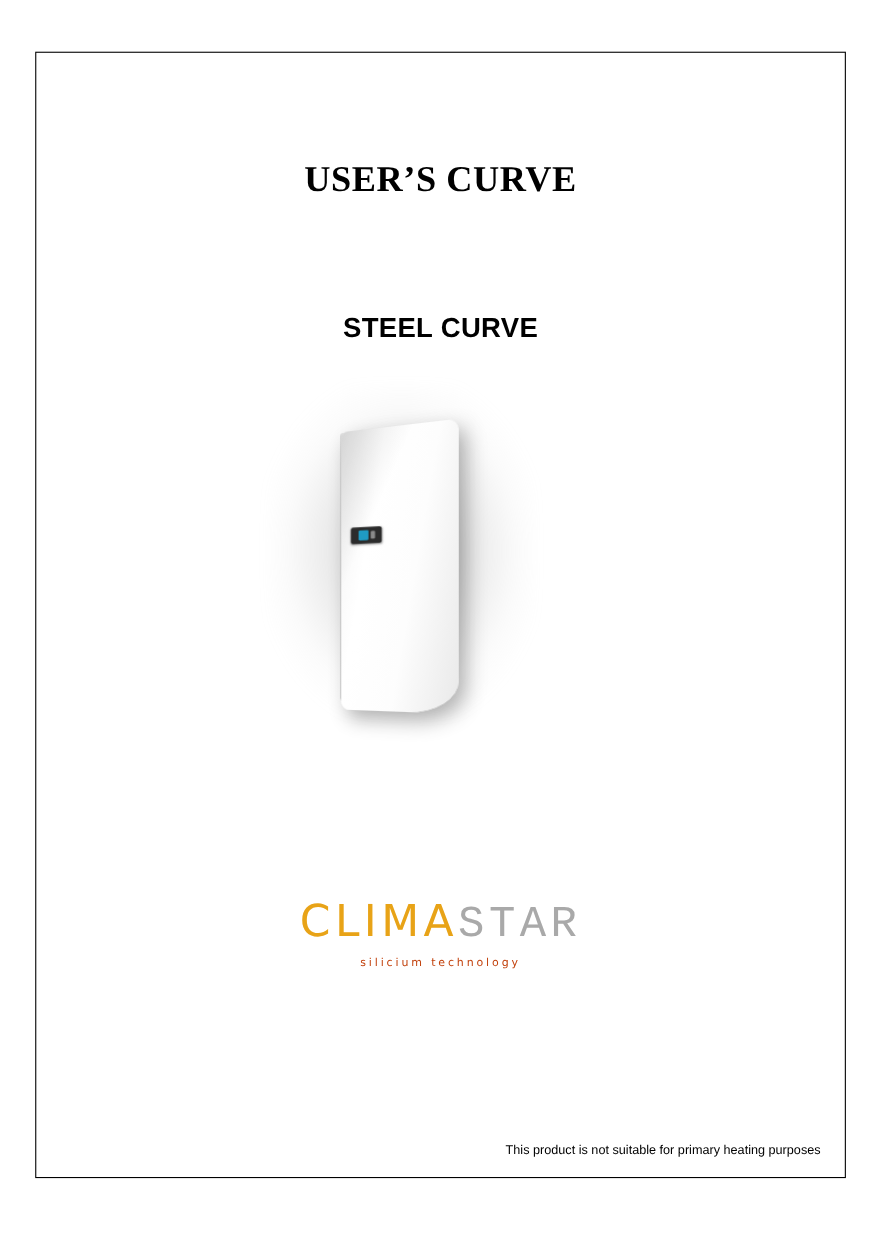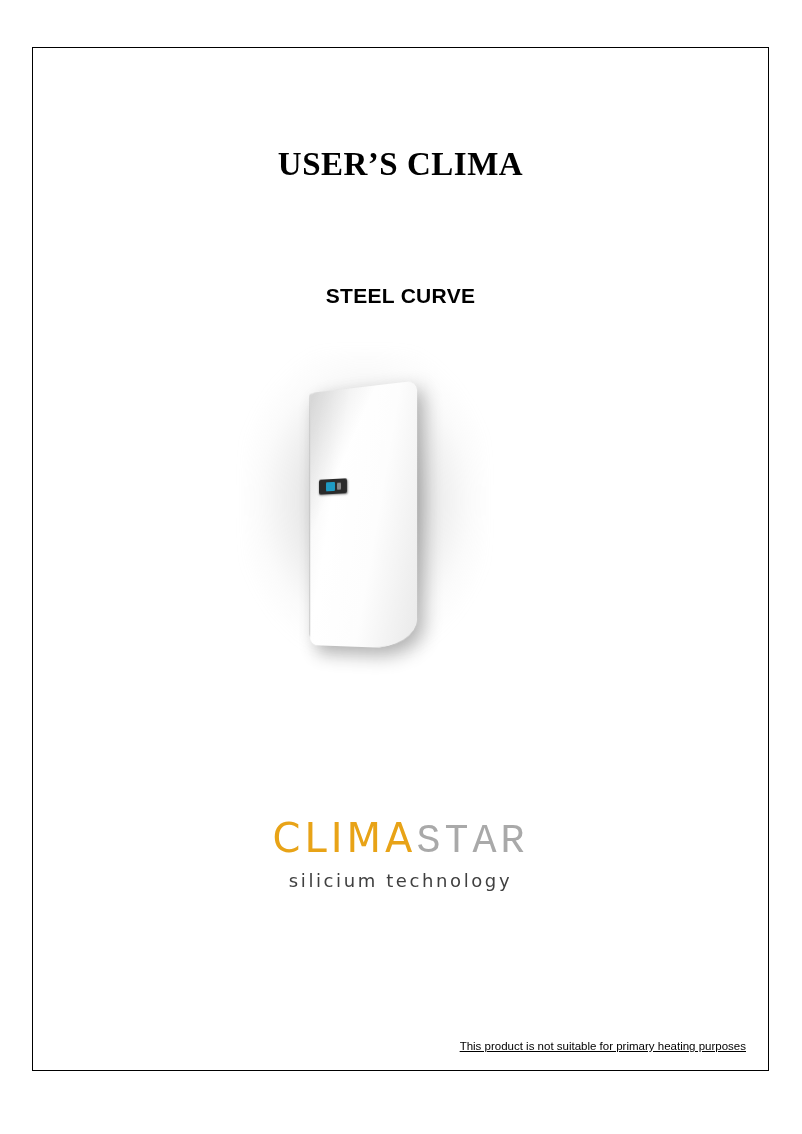--- a/index.html
+++ b/index.html
@@ -196,7 +196,7 @@
 <div class="page">
   <div class="page-inner">
 
-    <div class="title-main">USER’S CLIMA</div>
+    <div class="title-main">USER’S CURVE</div>
 
     <div class="title-sub">STEEL CURVE</div>
 

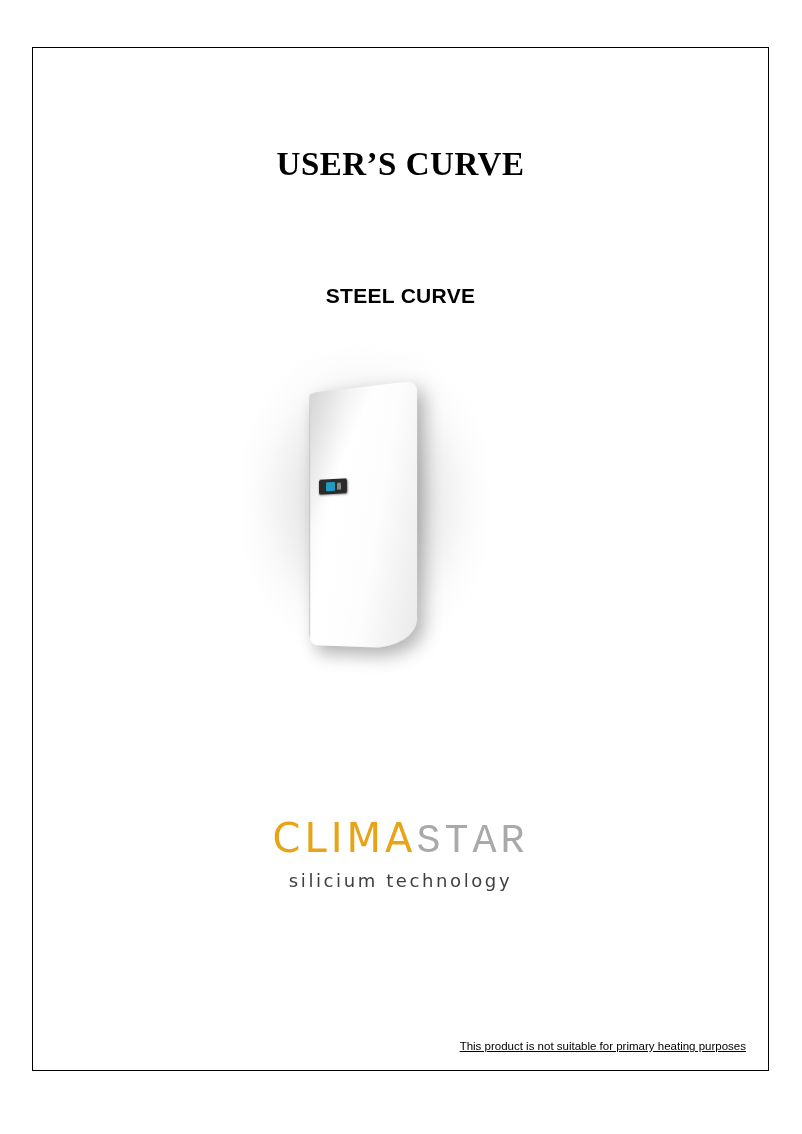--- a/index.html
+++ b/index.html
@@ -54,7 +54,7 @@
     text-align: center;
     font-family: "Liberation Sans", sans-serif;
     font-weight: bold;
-    font-size: 21px;
+    font-size: 25px;
     letter-spacing: 0.3px;
     color: #000000;
   }

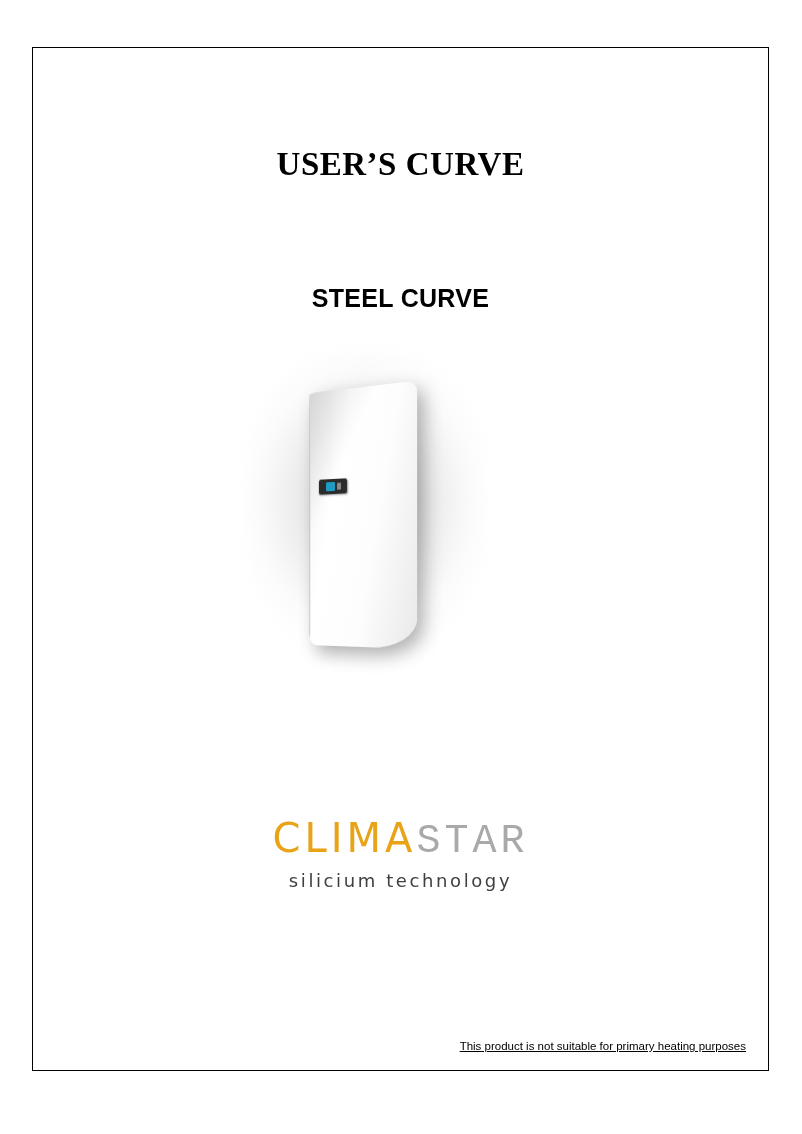--- a/index.html
+++ b/index.html
@@ -173,9 +173,9 @@
   .logo-tagline {
     margin-top: 8px;
     font-family: "DejaVu Sans", sans-serif;
-    font-size: 18px;
+    font-size: 10px;
     letter-spacing: 2.6px;
-    color: #404040;
+    color: #c2410c;
   }
 
   

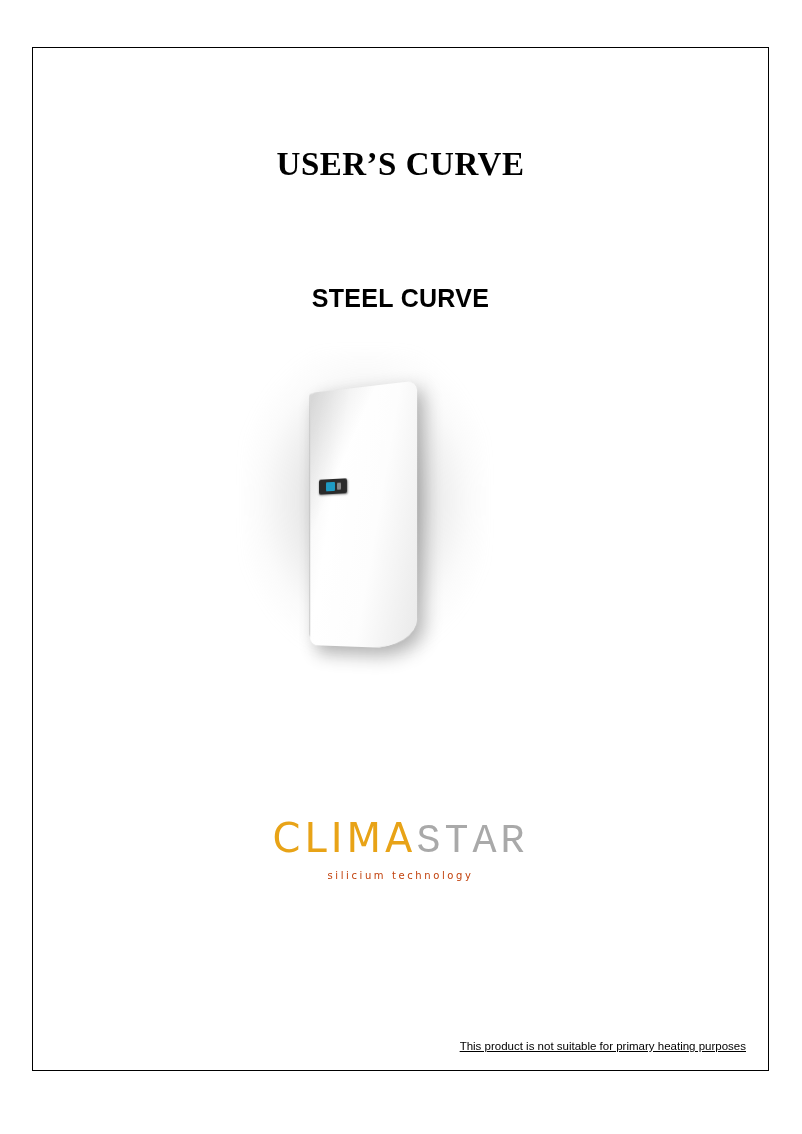--- a/index.html
+++ b/index.html
@@ -187,7 +187,6 @@
     font-size: 11.5px;
     color: #000000;
     text-align: right;
-    text-decoration: underline;
   }
 </style>
 </head>

